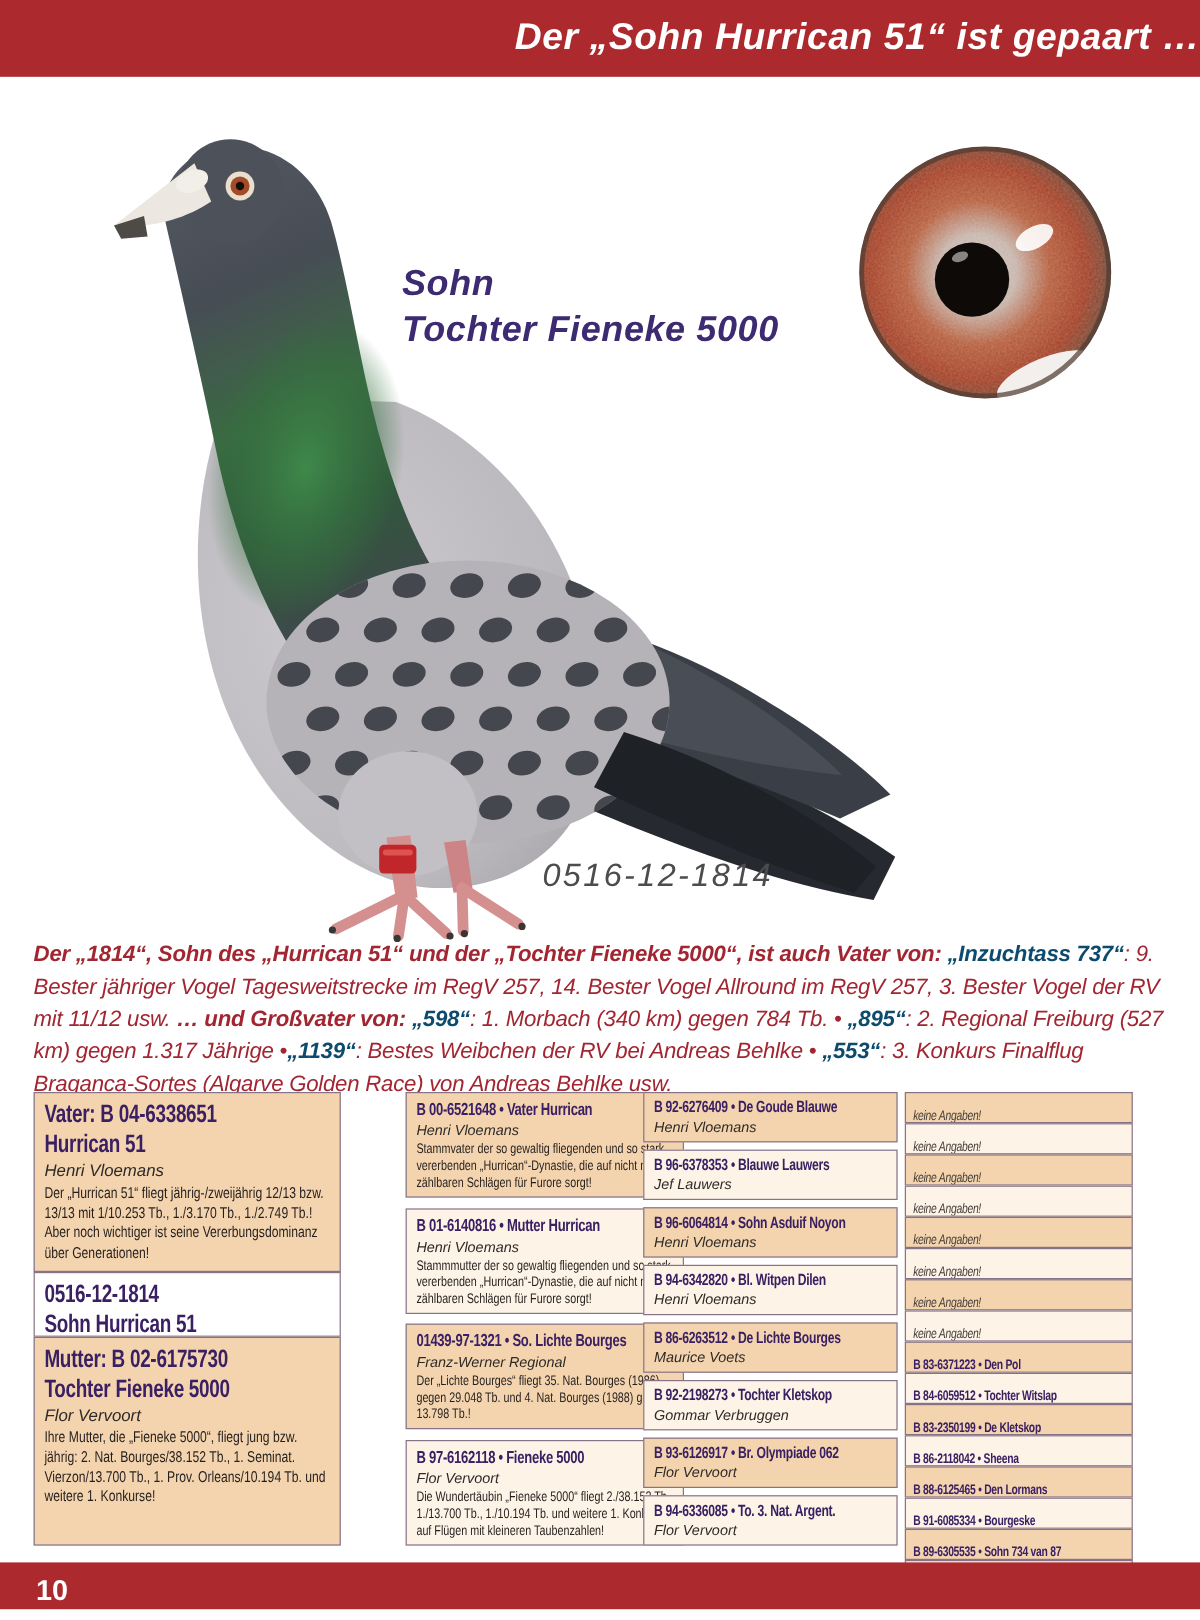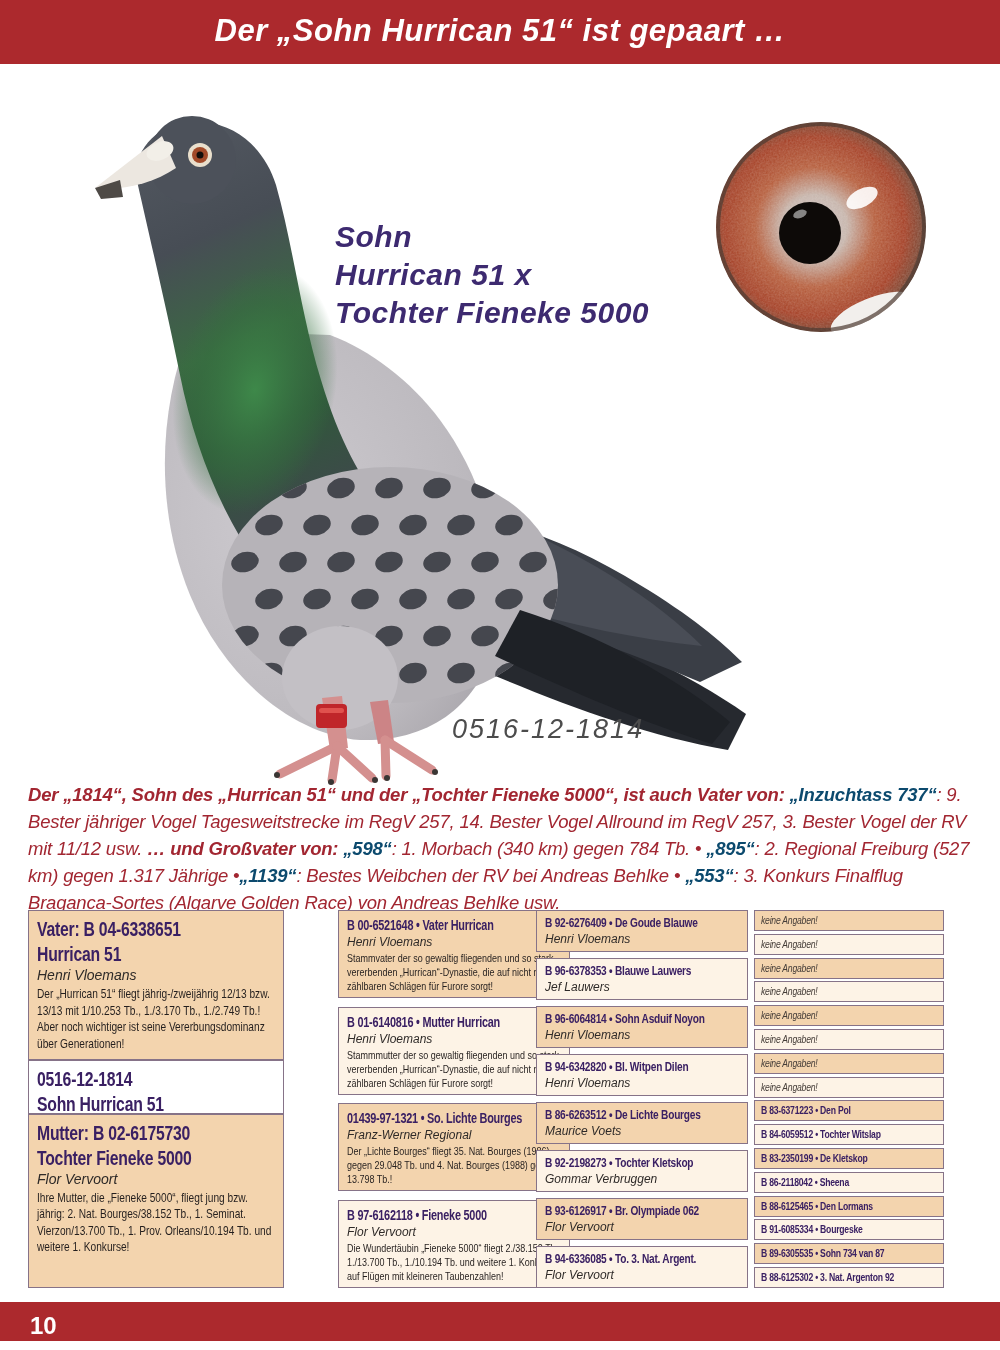--- a/index.html
+++ b/index.html
@@ -10,7 +10,7 @@
   }
   
   .banner{position:absolute;left:0;width:1000px;background:#ac292d;color:#fff;}
-  .banner.top{top:0;height:64px;text-align:center;font-weight:bold;font-style:italic;
+  .banner.top{top:0;height:64px;text-align:right;font-weight:bold;font-style:italic;
     font-size:31px;line-height:62px;letter-spacing:.5px;}
   .banner.bottom{top:1302px;height:39px;font-weight:bold;font-size:24px;line-height:48px;}
   .page-num{position:absolute;left:30px;}

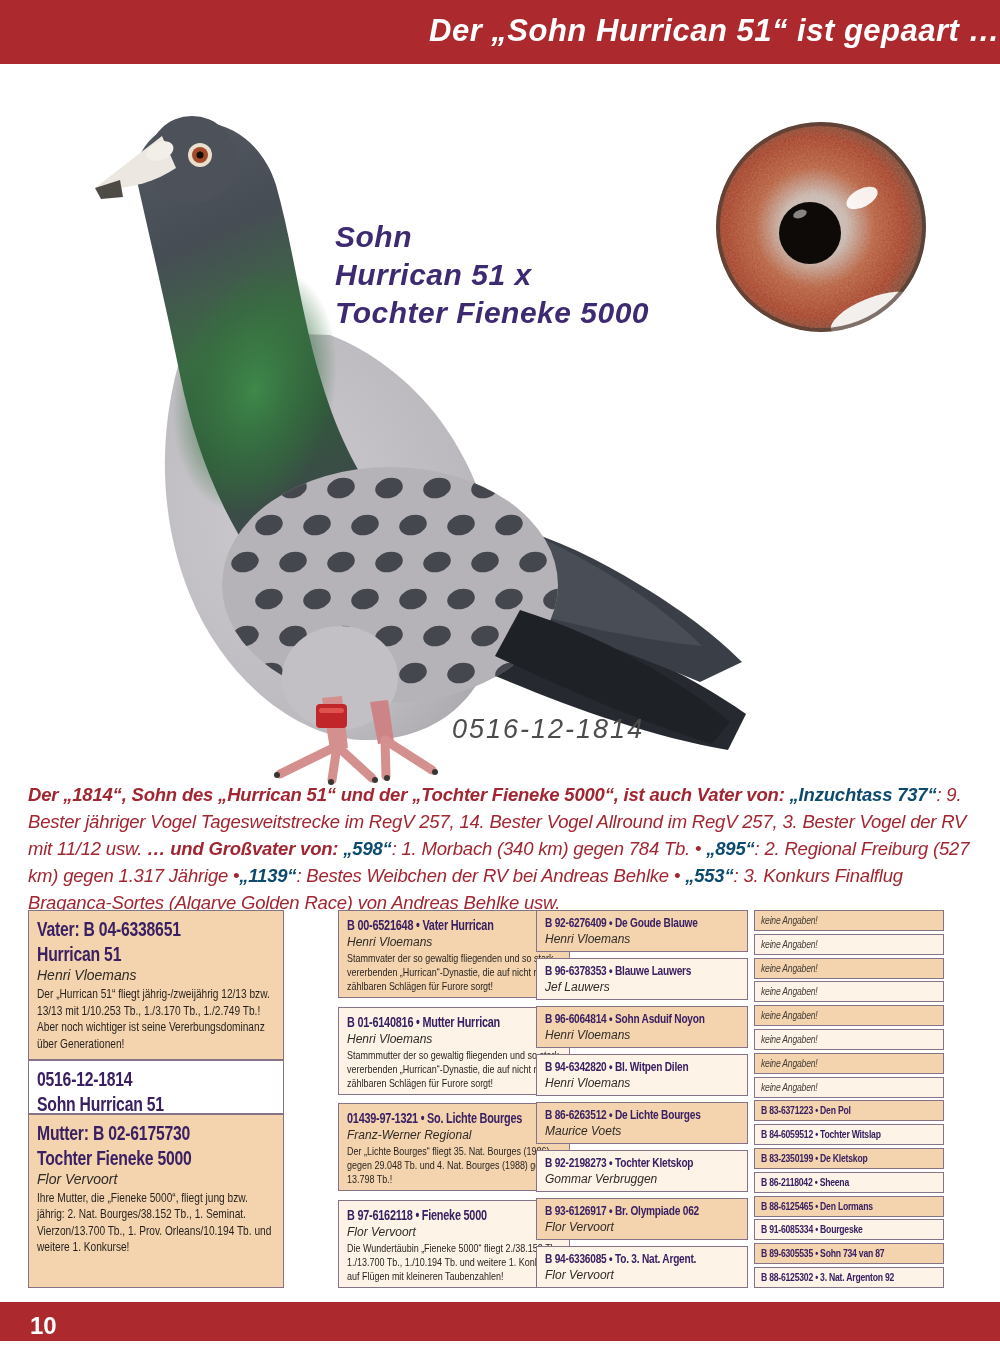--- a/index.html
+++ b/index.html
@@ -220,7 +220,6 @@
 
   <div class="pair-title">
     <div>Sohn</div>
-    <div>Hurrican 51 x</div>
     <div>Tochter Fieneke 5000</div>
   </div>
 

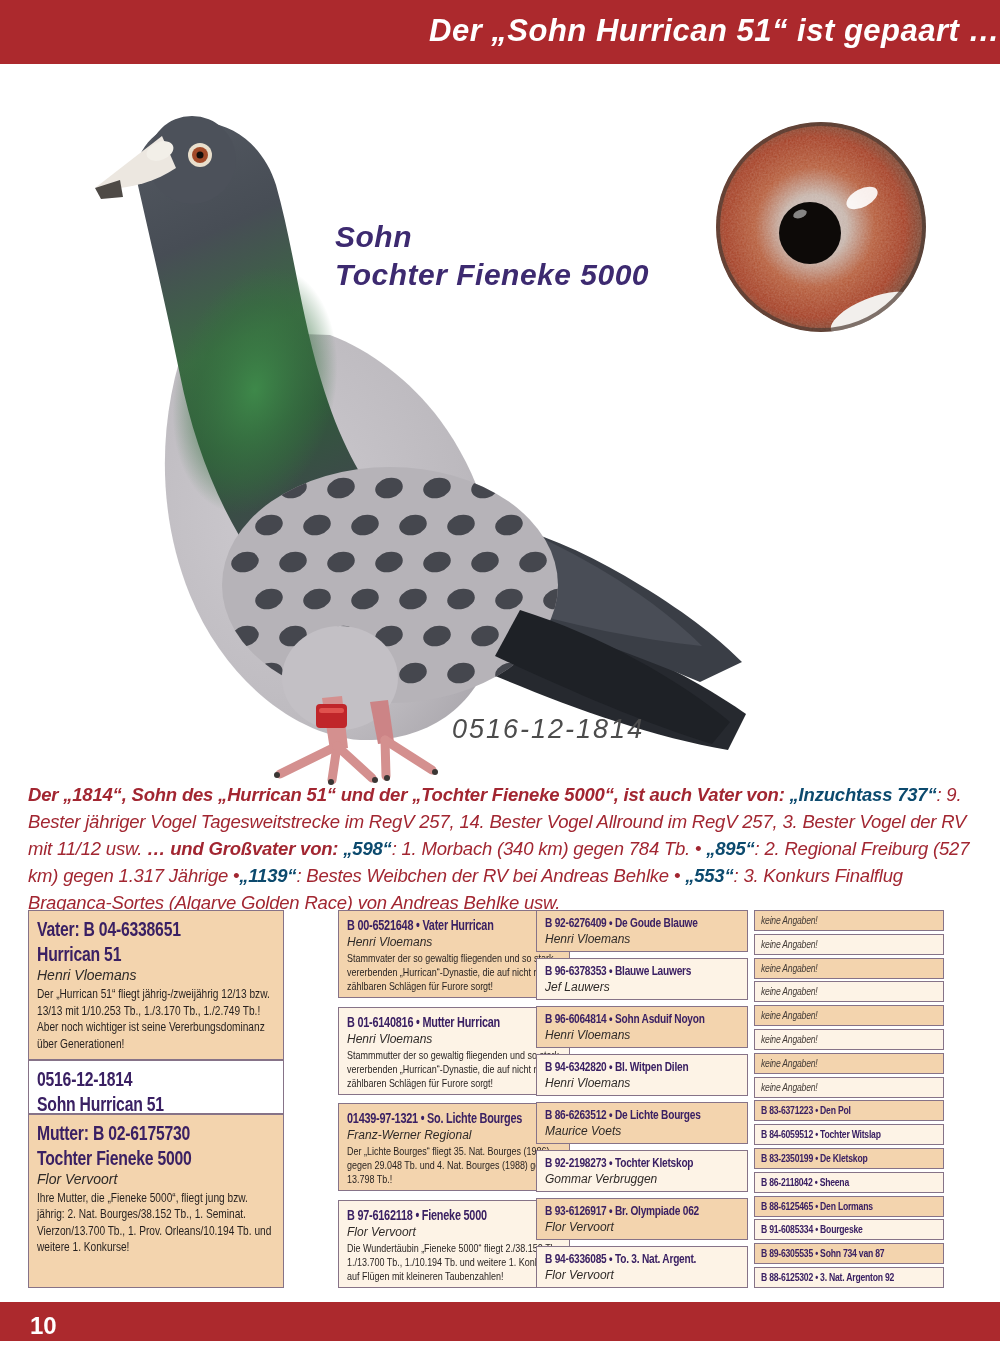--- a/index.html
+++ b/index.html
@@ -43,7 +43,7 @@
   .c1 .pbox:nth-child(3){height:176px;}
   .c2 .pbox{height:88px;}
   .c3 .pbox{height:42px;padding:4px 8px;}
-  .c4 .pbox{height:21px;padding:2px 6px;line-height:15px;}
+  .c4 .pbox{height:21px;padding:12px 6px;line-height:15px;}
   .bg-tan{background:#f3d4ae;}
   .bg-cream{background:#fdf3e6;}
   .bg-white{background:#ffffff;}

